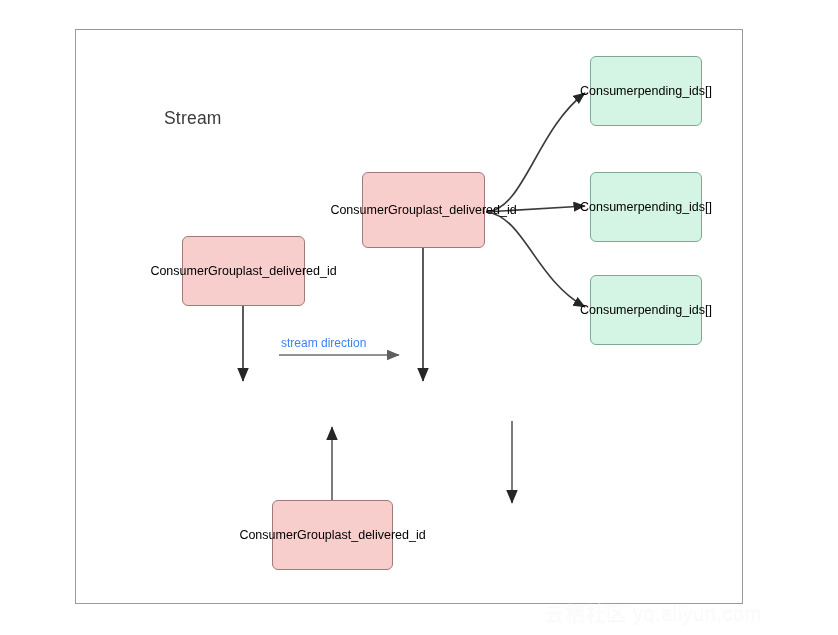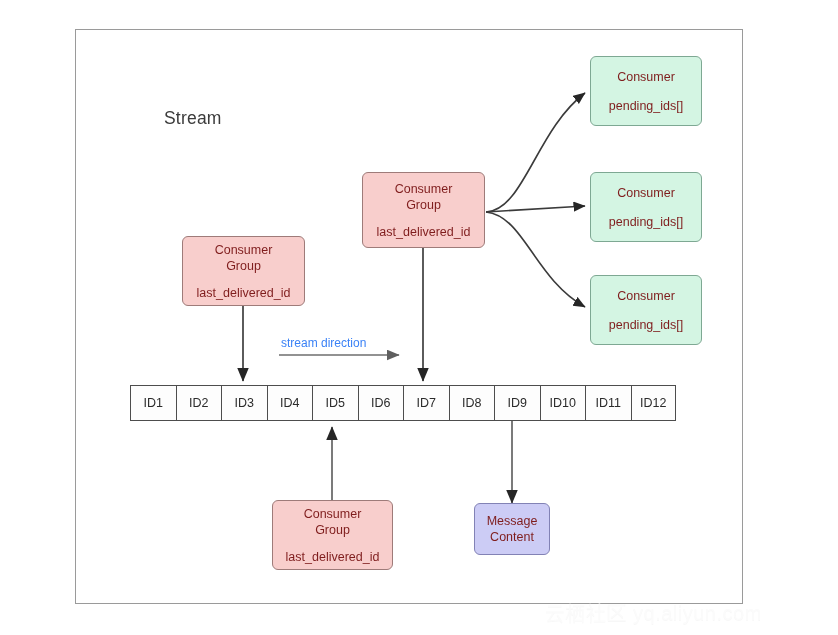--- a/index.html
+++ b/index.html
@@ -36,11 +36,11 @@
     position: absolute;
     border-radius: 6px;
     display: flex;
-    flex-direction: column;
+    flex-direction: row;
     align-items: center;
     justify-content: center;
     text-align: center;
-    color: #7f1d1d;
+    color: #000000;
     z-index: 5;
   }
   .node .ln { display: block; white-space: nowrap; line-height: 1.28; }

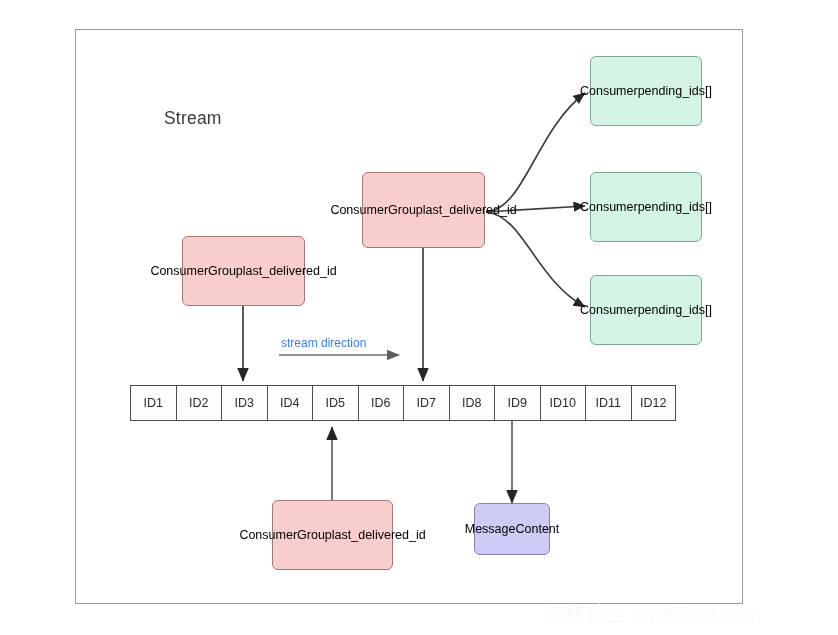--- a/index.html
+++ b/index.html
@@ -190,20 +190,6 @@
 
   <div id="stream-direction-label">stream direction</div>
 
-  <div id="stream-row">
-    <div class="cell">ID1</div>
-    <div class="cell">ID2</div>
-    <div class="cell">ID3</div>
-    <div class="cell">ID4</div>
-    <div class="cell">ID5</div>
-    <div class="cell">ID6</div>
-    <div class="cell">ID7</div>
-    <div class="cell">ID8</div>
-    <div class="cell">ID9</div>
-    <div class="cell">ID10</div>
-    <div class="cell">ID11</div>
-    <div class="cell">ID12</div>
-  </div>
 
   <div id="watermark">云栖社区 yq.aliyun.com</div>
 

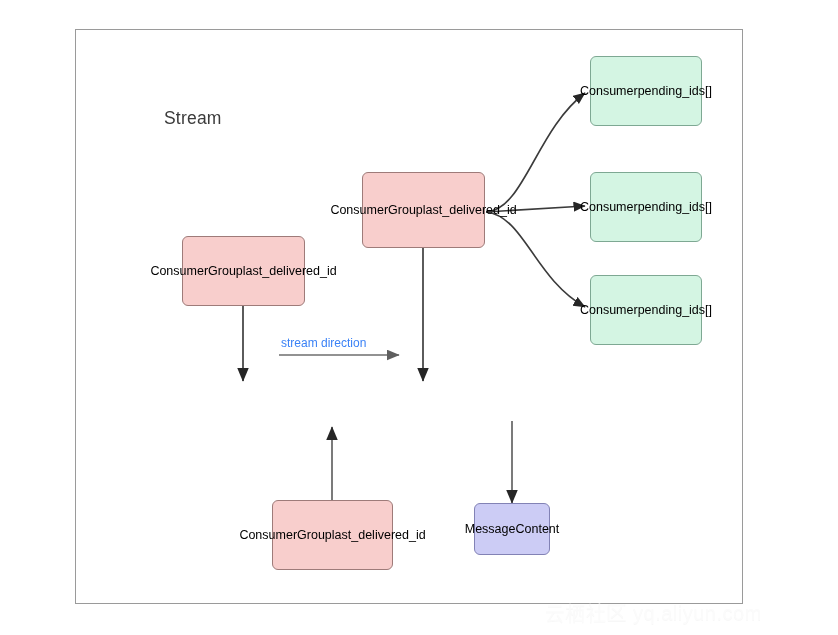--- a/index.html
+++ b/index.html
@@ -183,10 +183,6 @@
     <span class="ln">pending_ids[]</span>
   </div>
 
-  <div class="node node-purple" style="left:474px; top:503px; width:76px; height:52px;">
-    <span class="ln">Message</span>
-    <span class="ln">Content</span>
-  </div>
 
   <div id="stream-direction-label">stream direction</div>
 

